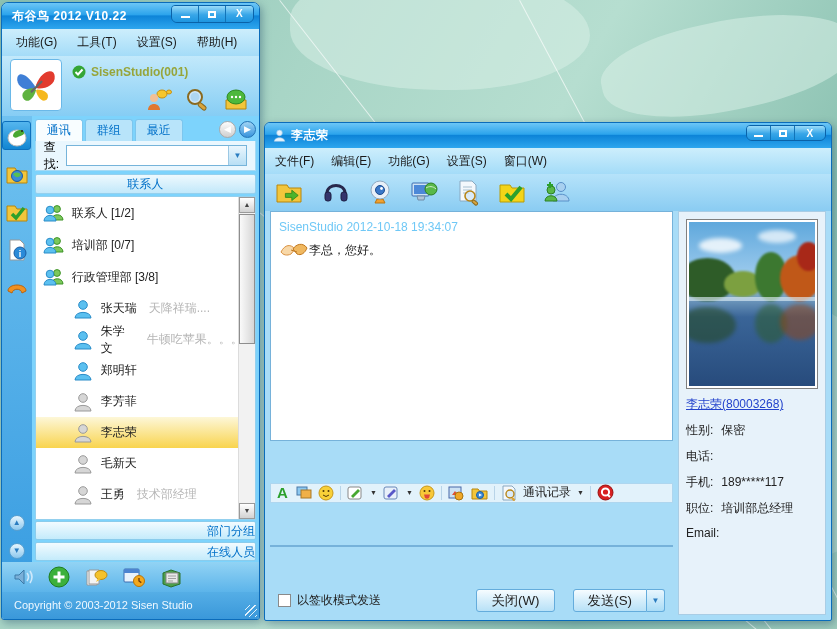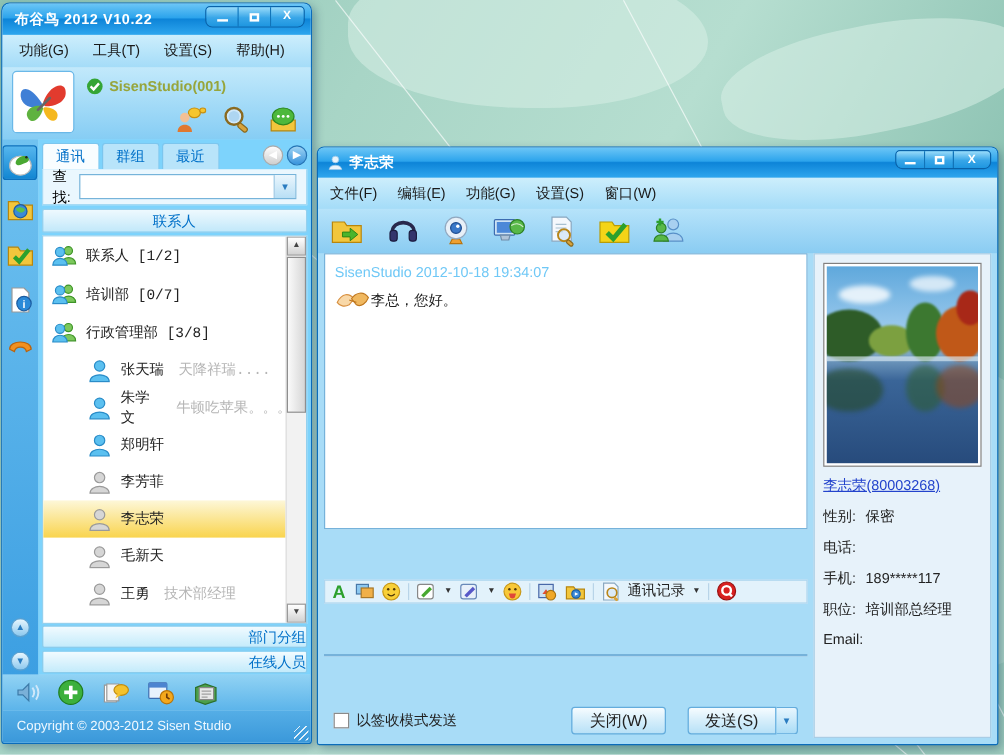--- a/index.html
+++ b/index.html
@@ -60,7 +60,7 @@
   .listheader { height:20px; line-height:19px; margin:3px 0 2px; text-align:center; color:#0070c8;
                 background:linear-gradient(180deg,#eef9fe,#c2e8fa); border:1px solid #94d0ee; border-radius:2px; }
   .listbox { position:relative; flex:1; background:#fff; border:1px solid #94d0ee; overflow:hidden; }
-  .rows { position:absolute; left:0; top:0; right:17px;font-family:Liberation Mono, monospace; }
+  .rows { position:absolute; left:0; top:0; right:17px; }
   .grow { height:32px; display:flex; align-items:center; gap:8px; padding-left:7px; color:#222; }
   .mrow { height:31px; display:flex; align-items:center; gap:8px; padding-left:37px; color:#222; }
   .mrow .sig { color:#b5b5b5; margin-left:4px; white-space:nowrap; overflow:hidden; }

